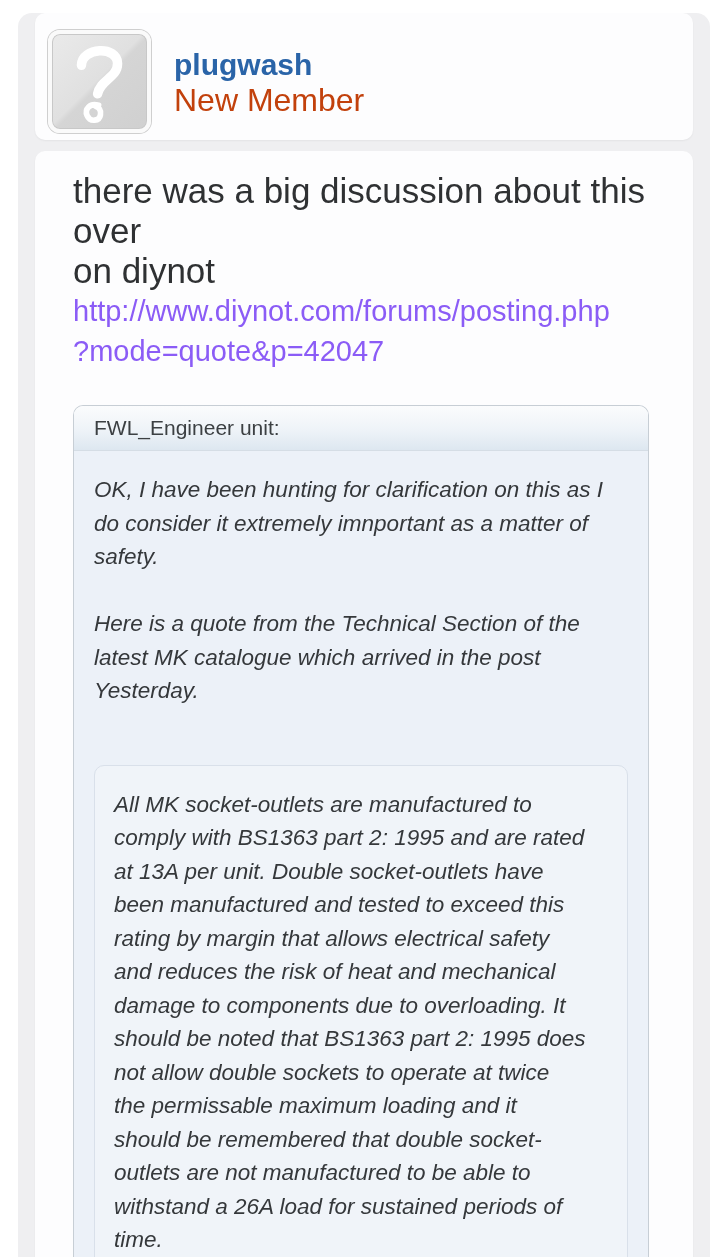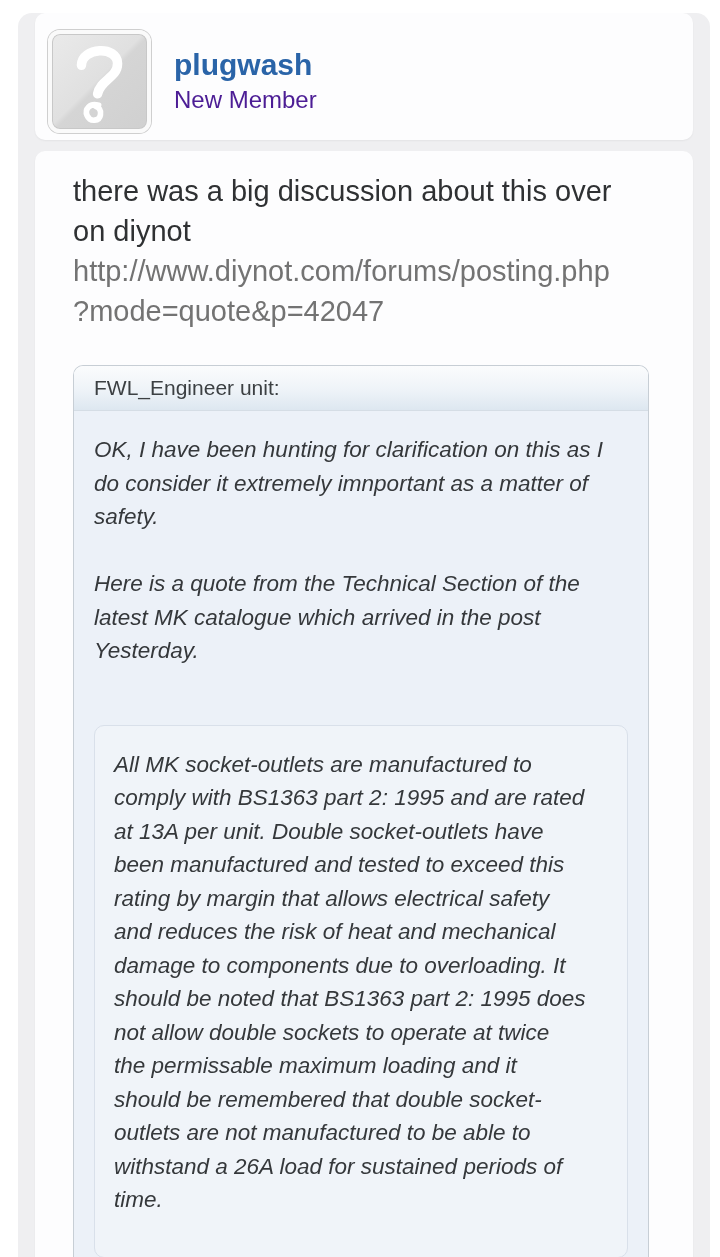--- a/index.html
+++ b/index.html
@@ -45,8 +45,8 @@
     cursor: pointer;
   }
   .user-title {
-    font-size: 24px;
-    color: #4c1d95;
+    font-size: 32px;
+    color: #c2410c;
     line-height: 34px;
   }
   

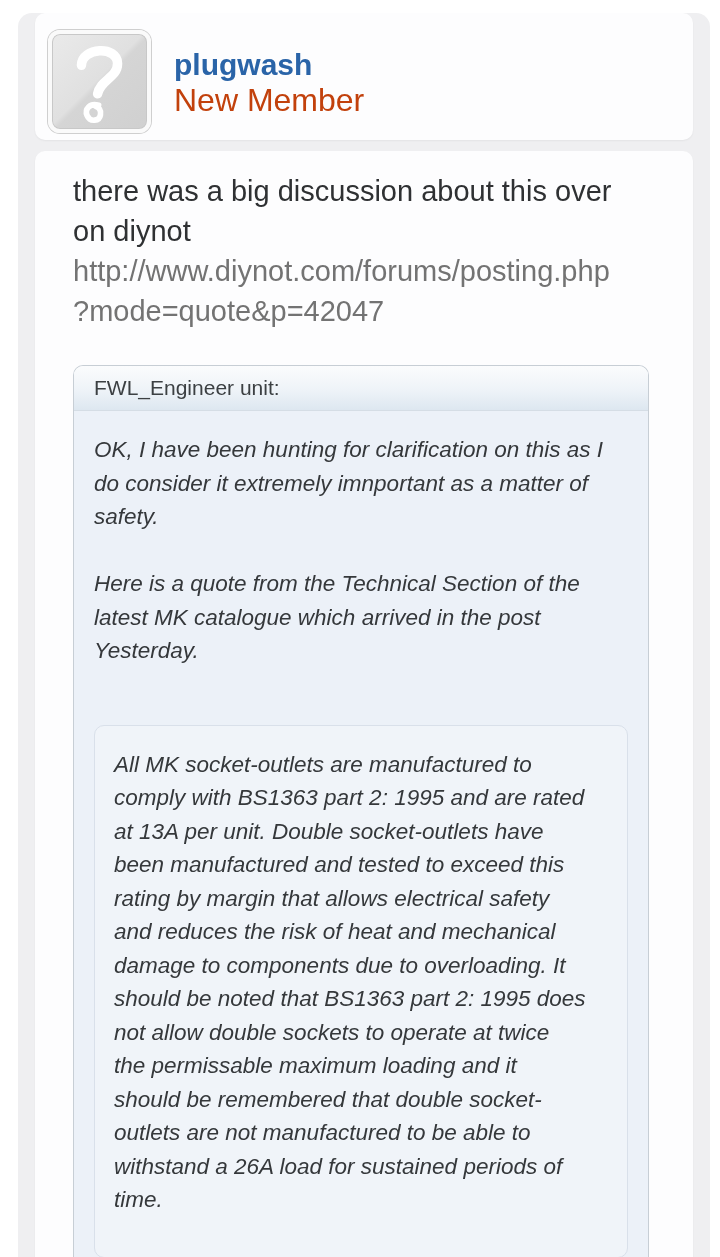--- a/index.html
+++ b/index.html
@@ -60,7 +60,7 @@
   }
   .pre { white-space: pre-line; }
   .post-text {
-    font-size: 29px;
+    font-size: 35px;
     line-height: 40px;
     color: #2f3133;
   }

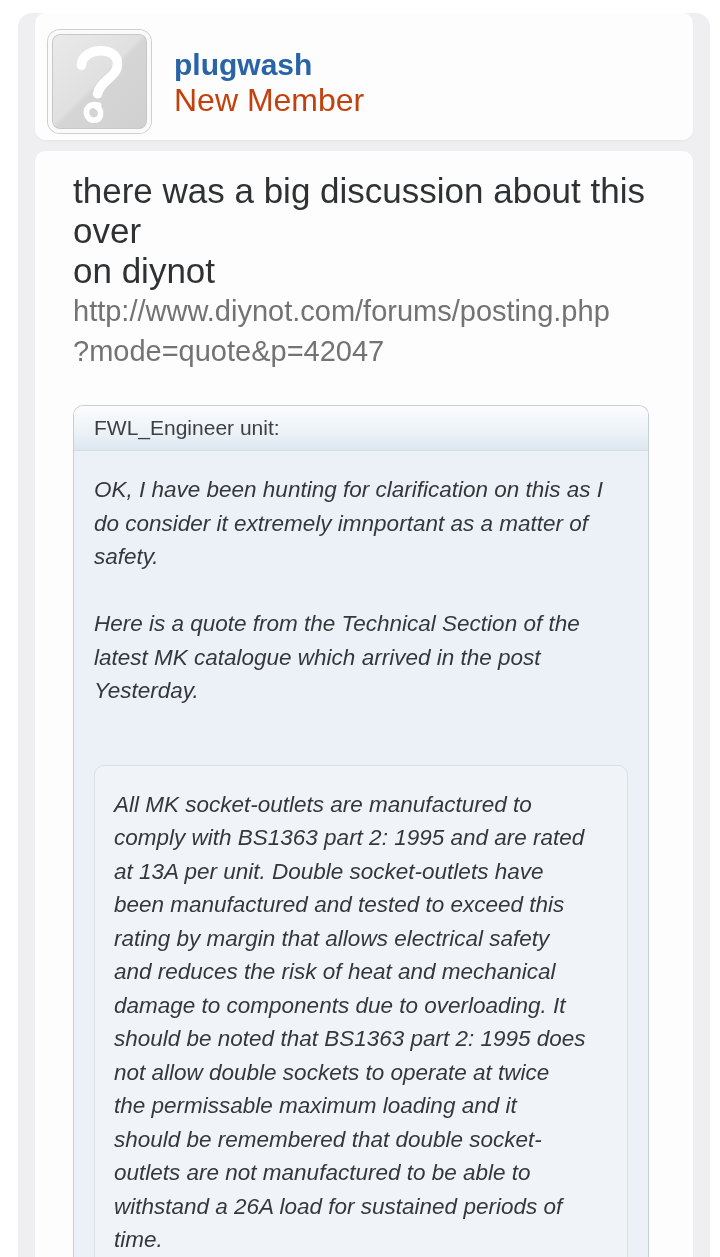--- a/index.html
+++ b/index.html
@@ -68,7 +68,7 @@
     display: block;
     font-size: 29px;
     line-height: 40px;
-    color: #737373;
+    color: #8b5cf6;
     text-decoration: none;
     cursor: pointer;
   }

